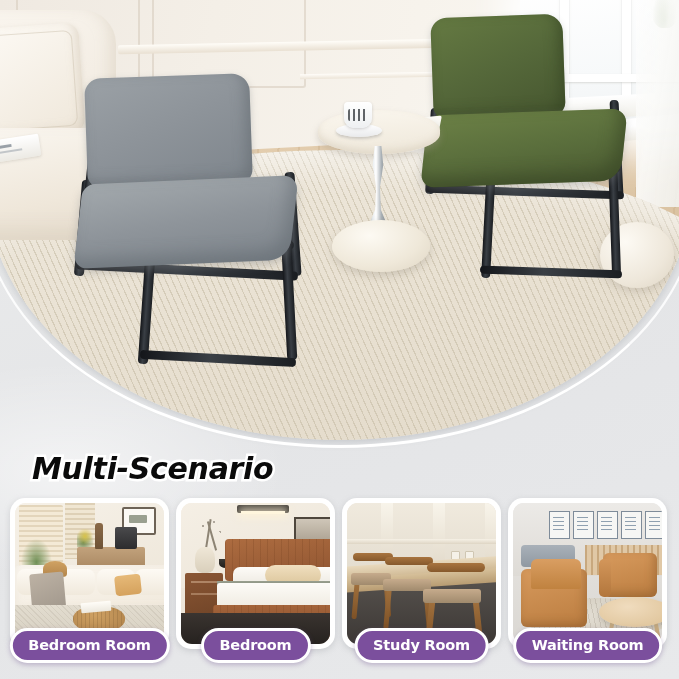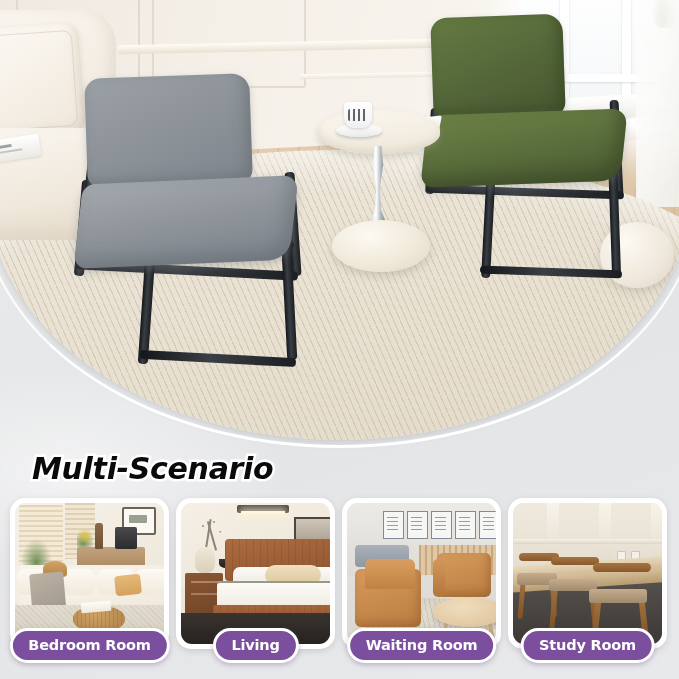--- a/index.html
+++ b/index.html
@@ -677,7 +677,7 @@
           <div class="bd-floor"></div>
         </div>
       </div>
-      <div class="badge">Living</div>
+      <div class="badge">Bedroom</div>
     </div>
 
     <div class="card">

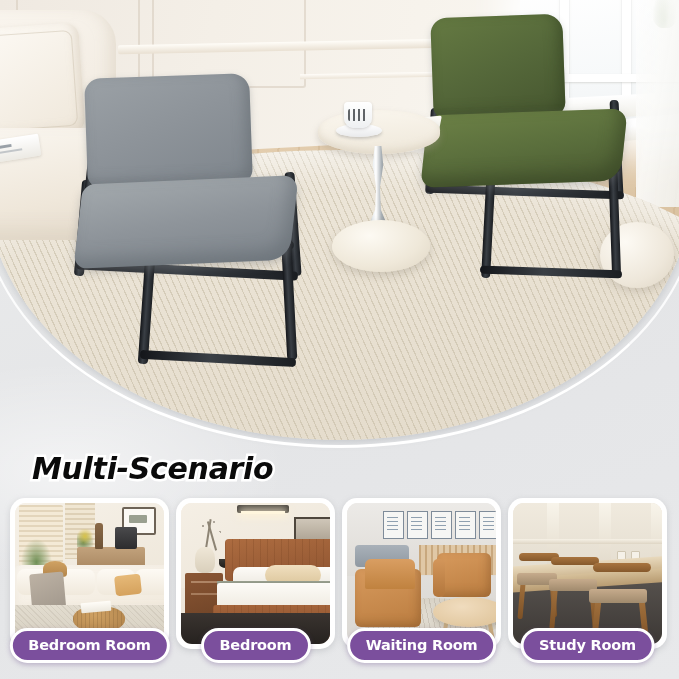--- a/index.html
+++ b/index.html
@@ -682,30 +682,6 @@
 
     <div class="card">
       <div class="card-photo">
-        <div class="s-wait">
-          <div class="wr-wall"></div>
-          <div class="wr-art wa1"></div>
-          <div class="wr-art wa2"></div>
-          <div class="wr-art wa3"></div>
-          <div class="wr-art wa4"></div>
-          <div class="wr-art wa5"></div>
-          <div class="wr-backsofa"></div>
-          <div class="wr-slat"></div>
-          <div class="wr-rug"></div>
-          <div class="wr-ch wc-far"></div>
-          <div class="wc-far-arm"></div>
-          <div class="wr-ch wc-near"></div>
-          <div class="wc-near-back"></div>
-          <div class="wr-tleg wt1"></div>
-          <div class="wr-tleg wt2"></div>
-          <div class="wr-table"></div>
-        </div>
-      </div>
-      <div class="badge">Waiting Room</div>
-    </div>
-
-    <div class="card">
-      <div class="card-photo">
         <div class="s-study">
           <div class="sr-wall"></div>
           <div class="sr-div sd1"></div>
@@ -734,6 +710,30 @@
       <div class="badge">Study Room</div>
     </div>
 
+    <div class="card">
+      <div class="card-photo">
+        <div class="s-wait">
+          <div class="wr-wall"></div>
+          <div class="wr-art wa1"></div>
+          <div class="wr-art wa2"></div>
+          <div class="wr-art wa3"></div>
+          <div class="wr-art wa4"></div>
+          <div class="wr-art wa5"></div>
+          <div class="wr-backsofa"></div>
+          <div class="wr-slat"></div>
+          <div class="wr-rug"></div>
+          <div class="wr-ch wc-far"></div>
+          <div class="wc-far-arm"></div>
+          <div class="wr-ch wc-near"></div>
+          <div class="wc-near-back"></div>
+          <div class="wr-tleg wt1"></div>
+          <div class="wr-tleg wt2"></div>
+          <div class="wr-table"></div>
+        </div>
+      </div>
+      <div class="badge">Waiting Room</div>
+    </div>
+
   </div>
 </div>
 

